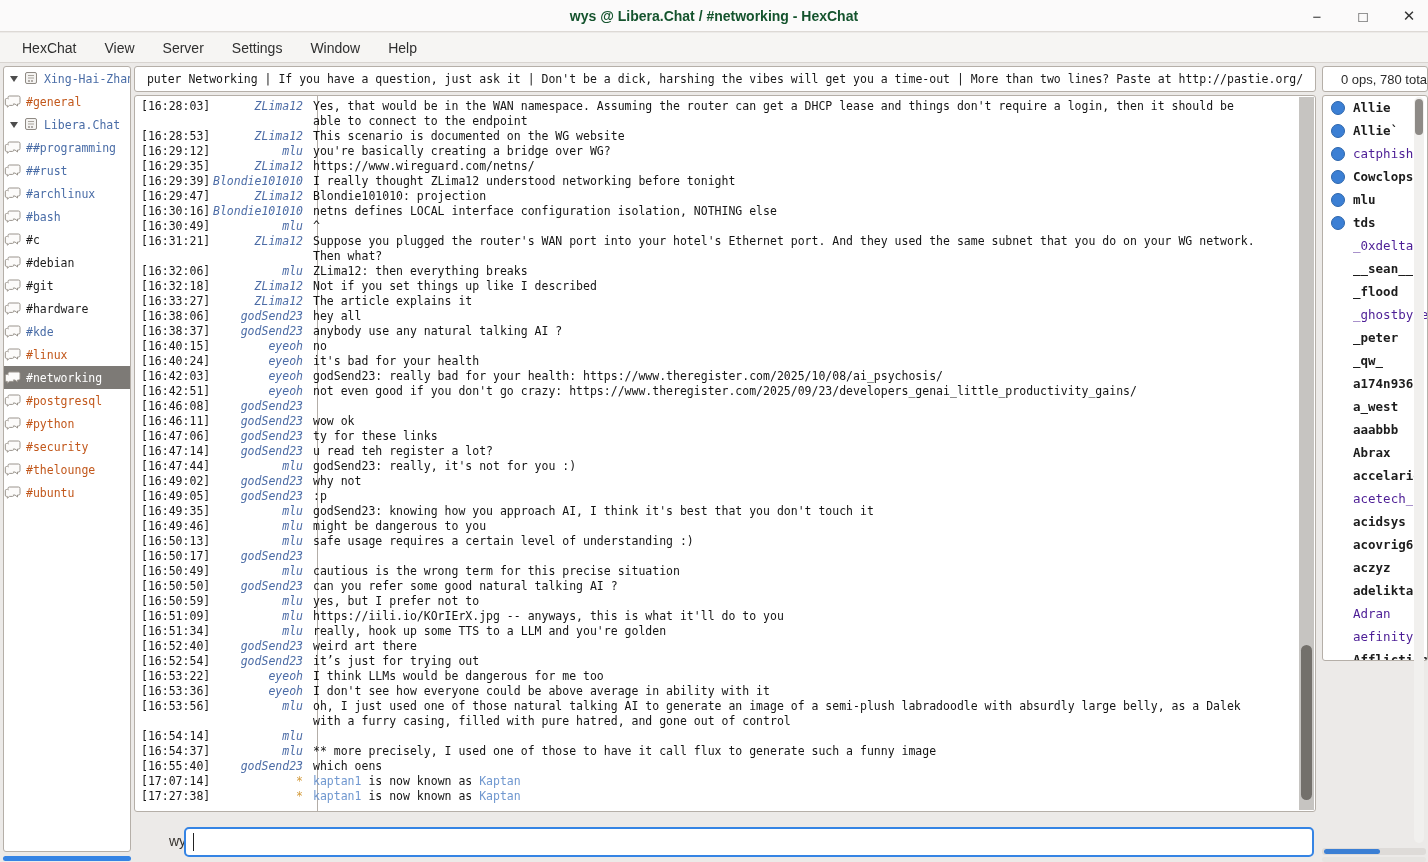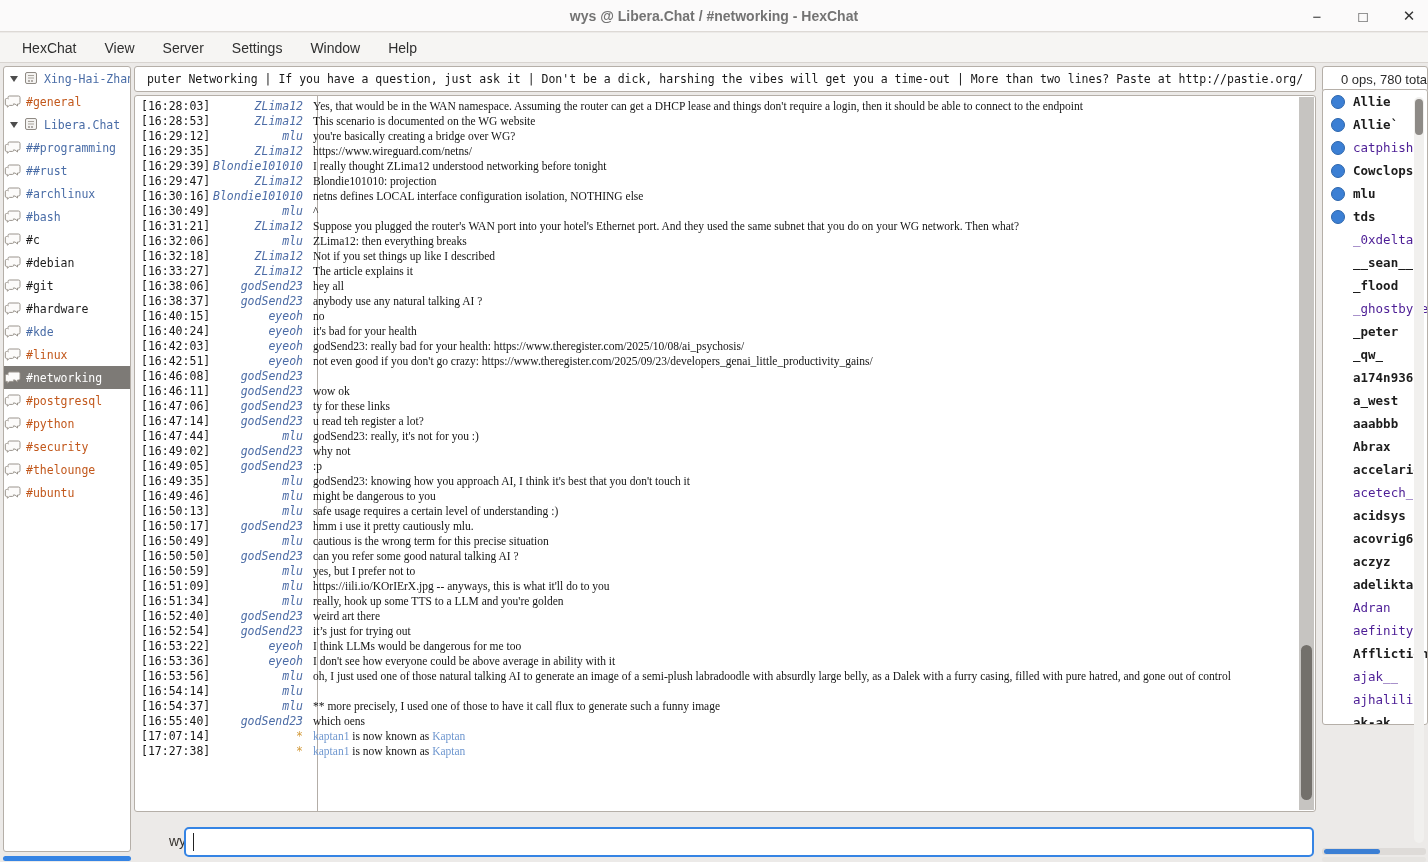--- a/index.html
+++ b/index.html
@@ -10,7 +10,7 @@
   .titlebar { position:absolute; left:0; top:0; width:1428px; height:32px;
     background:#fbfafa; border-bottom:1px solid #ddd9d5;
     display:flex; align-items:center; justify-content:center; }
-  .title { font-size:14px; font-weight:bold; color:#737373; }
+  .title { font-size:14px; font-weight:bold; color:#14532d; }
   .win-controls { position:absolute; right:8px; top:0; height:32px; display:flex; align-items:center; gap:24px; }
   .win-btn { width:22px; height:22px; display:flex; align-items:center; justify-content:center;
     font-size:15px; color:#333; cursor:default; }

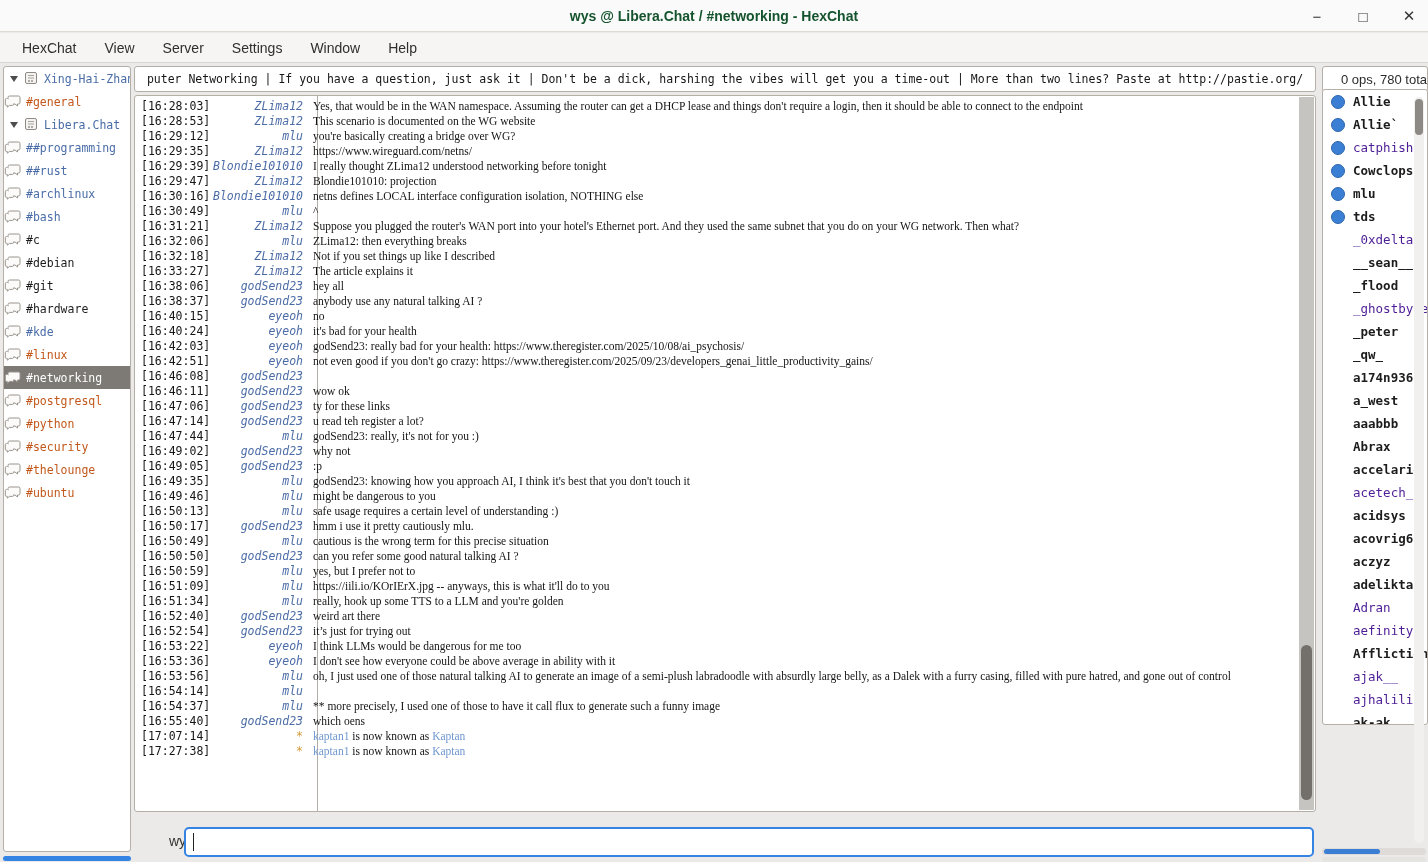--- a/index.html
+++ b/index.html
@@ -52,7 +52,7 @@
     font-family:"DejaVu Sans Mono", monospace; font-size:11.5px; color:#141414; }
   .chat-line .t { padding-left:6px; white-space:nowrap; }
   .chat-line .n { text-align:right; white-space:nowrap; }
-  .chat-line .m { padding-left:10px; max-width:962px;font-family:Liberation Serif, serif; }
+  .chat-line .m { padding-left:10px; max-width:962px; }
   .n.c-nick { color:#4c6ca6;font-style:italic; }
   .n.c-gold { color:#d39b3c; }
   .seg-light { color:#6f97cf; }

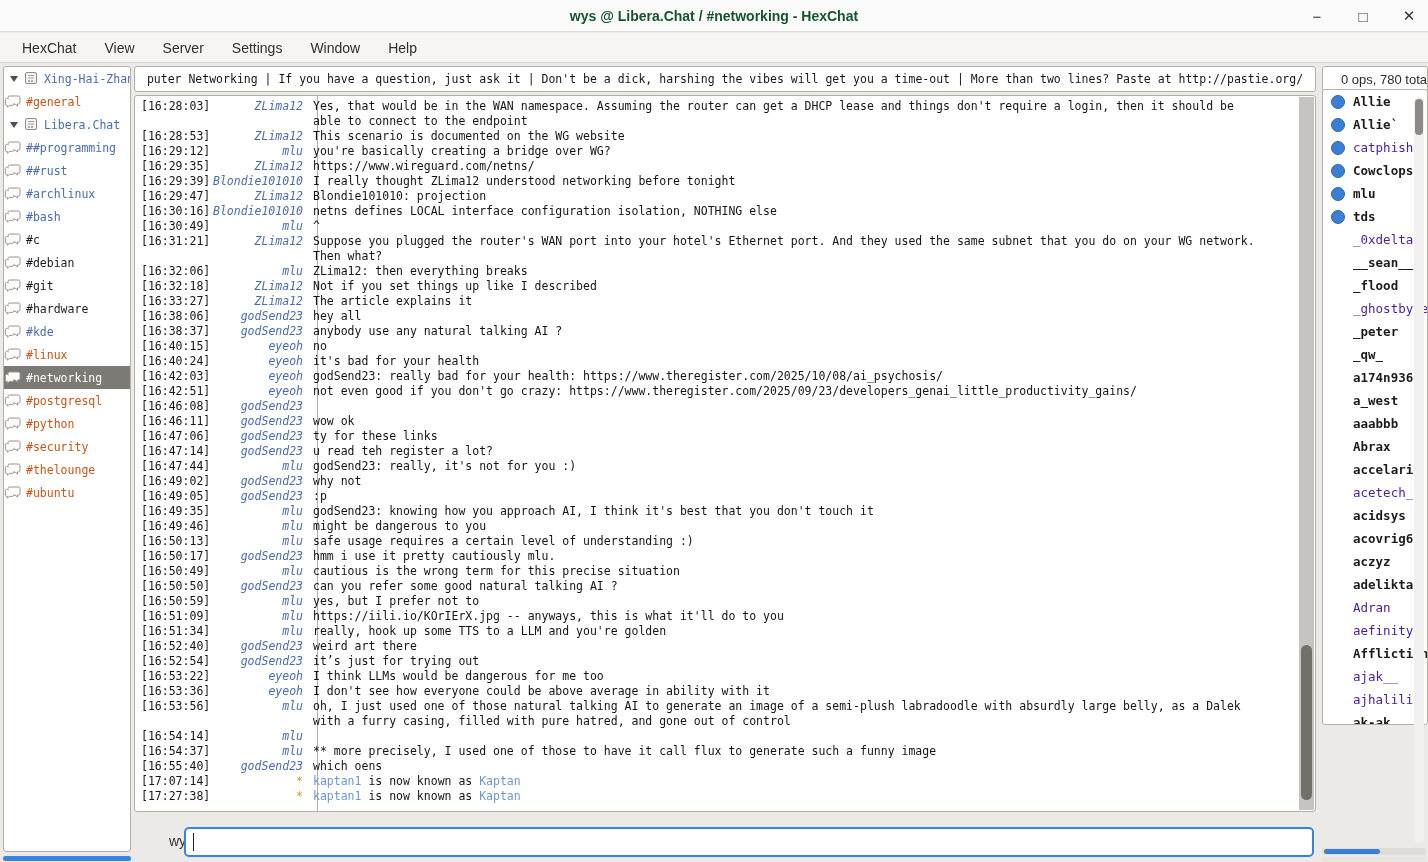--- a/index.html
+++ b/index.html
@@ -73,7 +73,7 @@
   .user-header { left:1322px; top:66px; width:106px; height:26px; display:flex; align-items:center;
     padding-left:18px; overflow:hidden; }
   .user-header span { font-size:13px; color:#2b2b2b; white-space:nowrap; }
-  .user-panel { left:1322px; top:89px; width:106px; height:636px; overflow:hidden;text-align:center; }
+  .user-panel { left:1322px; top:95px; width:106px; height:566px; overflow:hidden;text-align:center; }
   .user-row { height:23px; display:flex; align-items:center; padding-left:8px;
     font-family:"DejaVu Sans Mono", monospace; font-size:12.5px; white-space:nowrap; }
   .user-row .dot { width:14px; height:14px; border-radius:50%; background:#3b7fd4; border:1px solid #2d66ac;

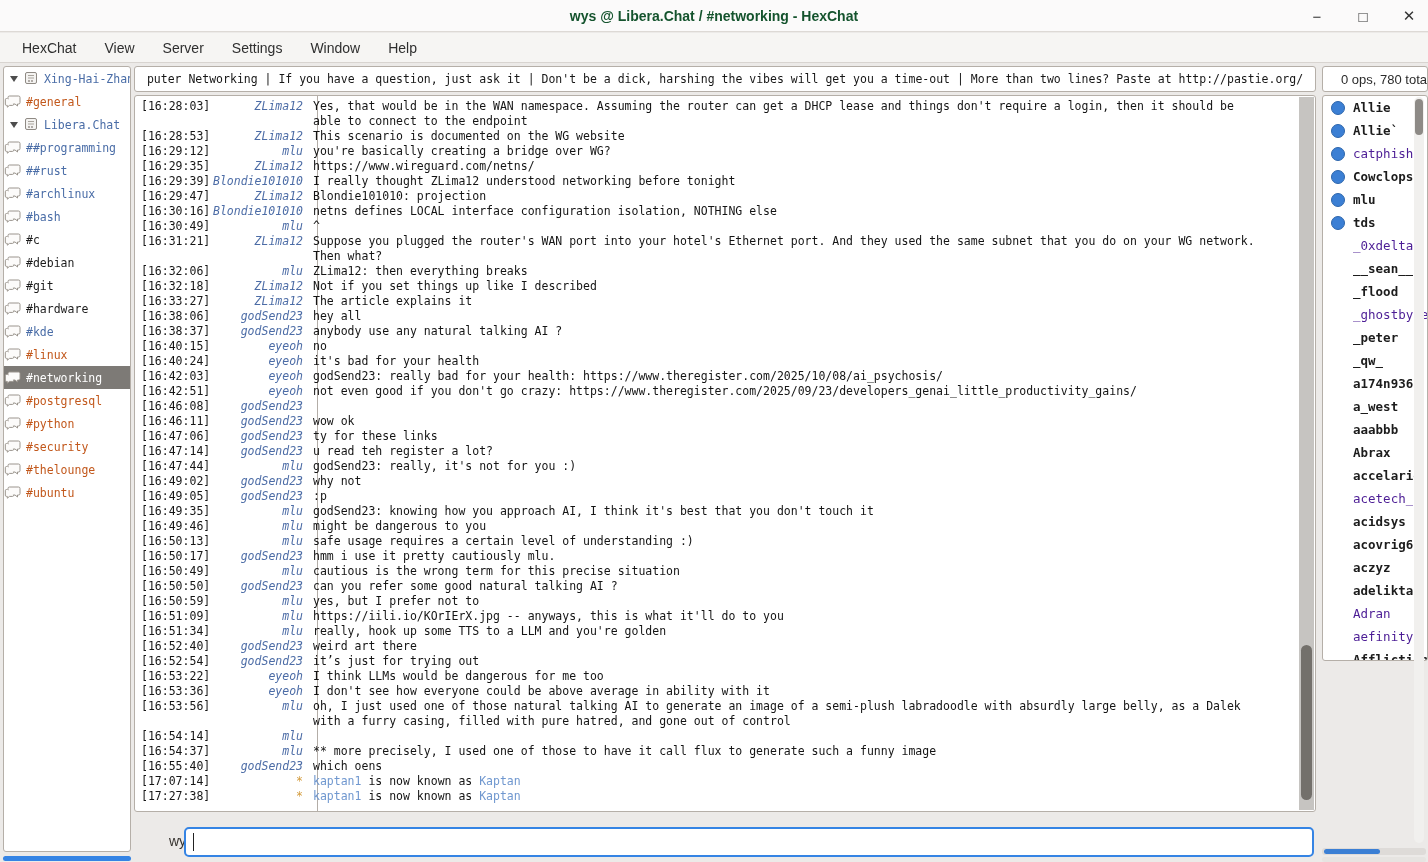--- a/index.html
+++ b/index.html
@@ -402,7 +402,6 @@
       <div class="chat-line">
         <span class="t">[16:50:17]</span>
         <span class="n c-nick">godSend23</span>
-        <span class="m">hmm i use it pretty cautiously mlu.</span>
       </div>
       <div class="chat-line">
         <span class="t">[16:50:49]</span>

